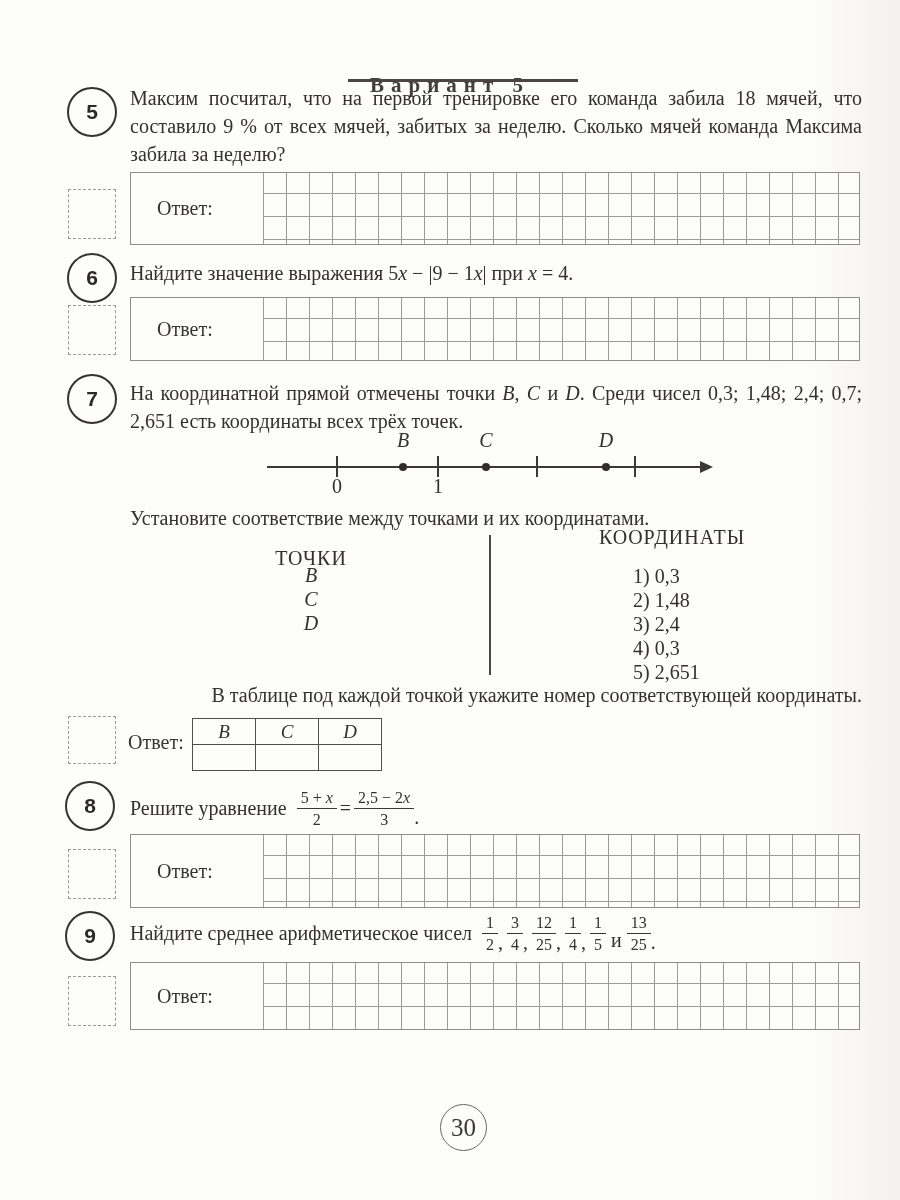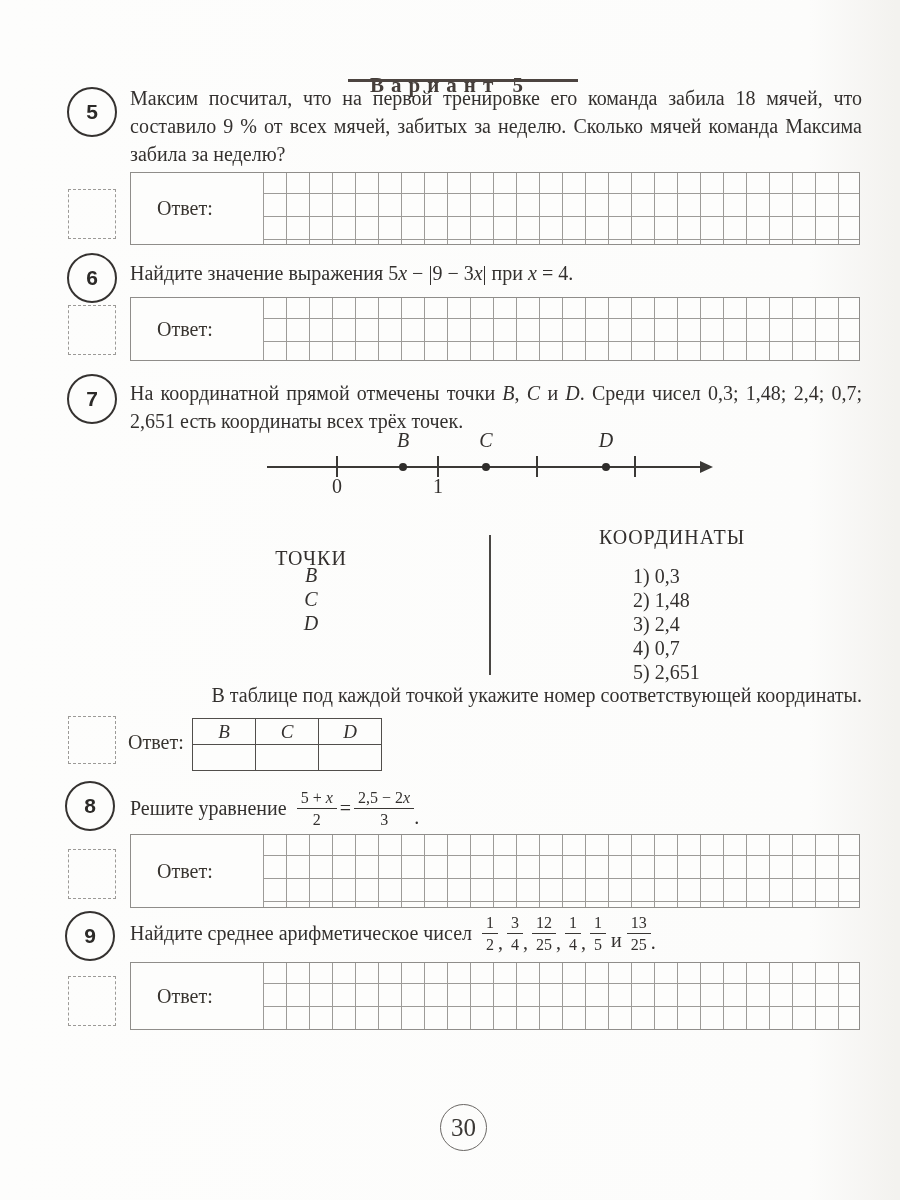--- a/index.html
+++ b/index.html
@@ -96,7 +96,7 @@
   <div class="abs qnum" style="left:67px;top:253px;">
     <span>6</span>
   </div>
-  <div class="abs ptext" style="left:130px;top:259px;width:732px;text-align:left;"><span>Найдите значение выражения 5</span><span class="it">x</span><span> − |9 − 3</span><span class="it">x</span><span>| при </span><span class="it">x</span><span> = 4.</span></div>
+  <div class="abs ptext" style="left:130px;top:259px;width:732px;text-align:left;"><span>Найдите значение выражения 5</span><span class="it">x</span><span> − |9 − 1</span><span class="it">x</span><span>| при </span><span class="it">x</span><span> = 4.</span></div>
 
   <div class="abs chk" style="left:68px;top:305px;"></div>
   <div class="abs abox" style="left:130px;top:297px;width:728px;height:62px;">

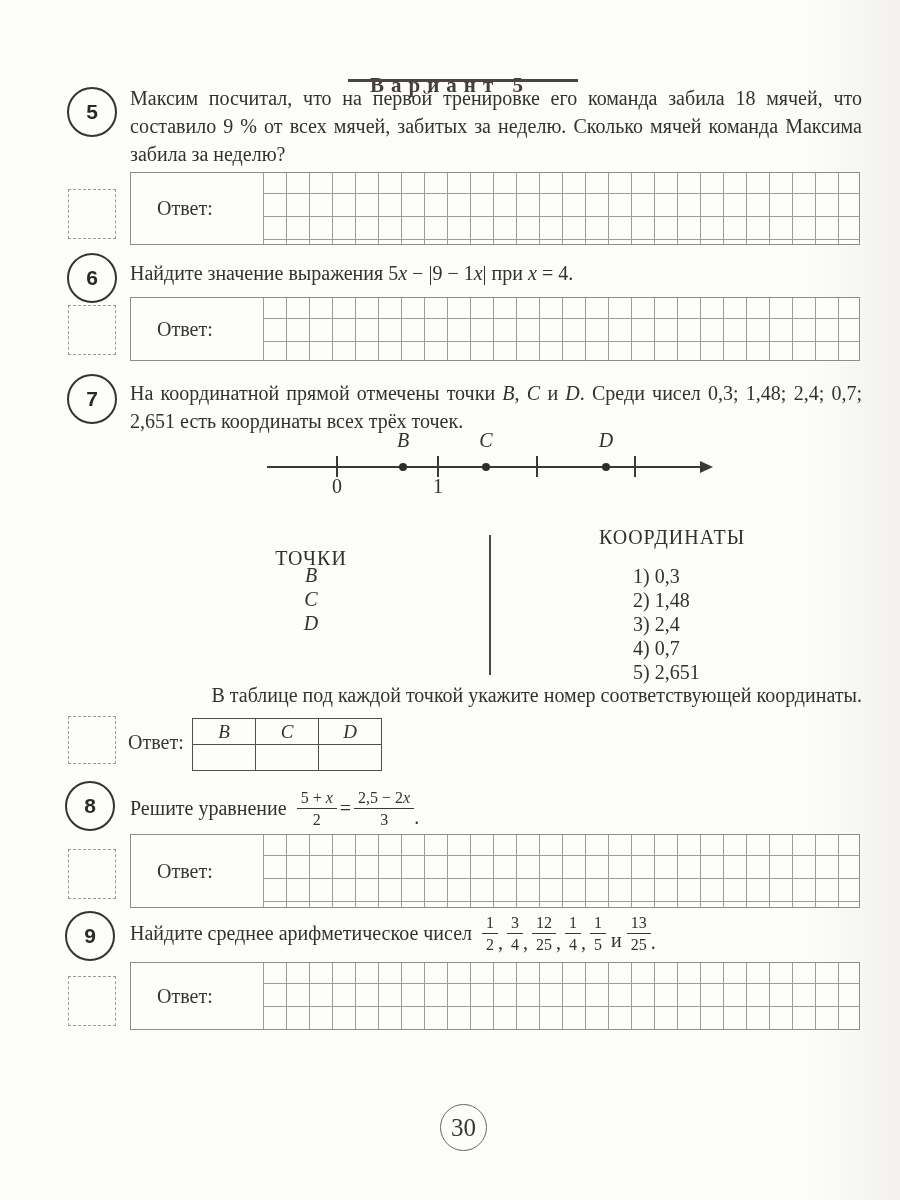--- a/index.html
+++ b/index.html
@@ -126,6 +126,7 @@
     <div class="abs nl-num" style="left:438px;top:50px;">1</div>
   </div>
 
+  <div class="abs ptext" style="left:130px;top:504px;width:732px;text-align:left;">Установите соответствие между точками и их координатами.</div>
 
   <div class="abs colhead" style="left:250px;top:547px;width:122px;">ТОЧКИ</div>
   <div class="abs colhead" style="left:596px;top:526px;width:152px;">КООРДИНАТЫ</div>

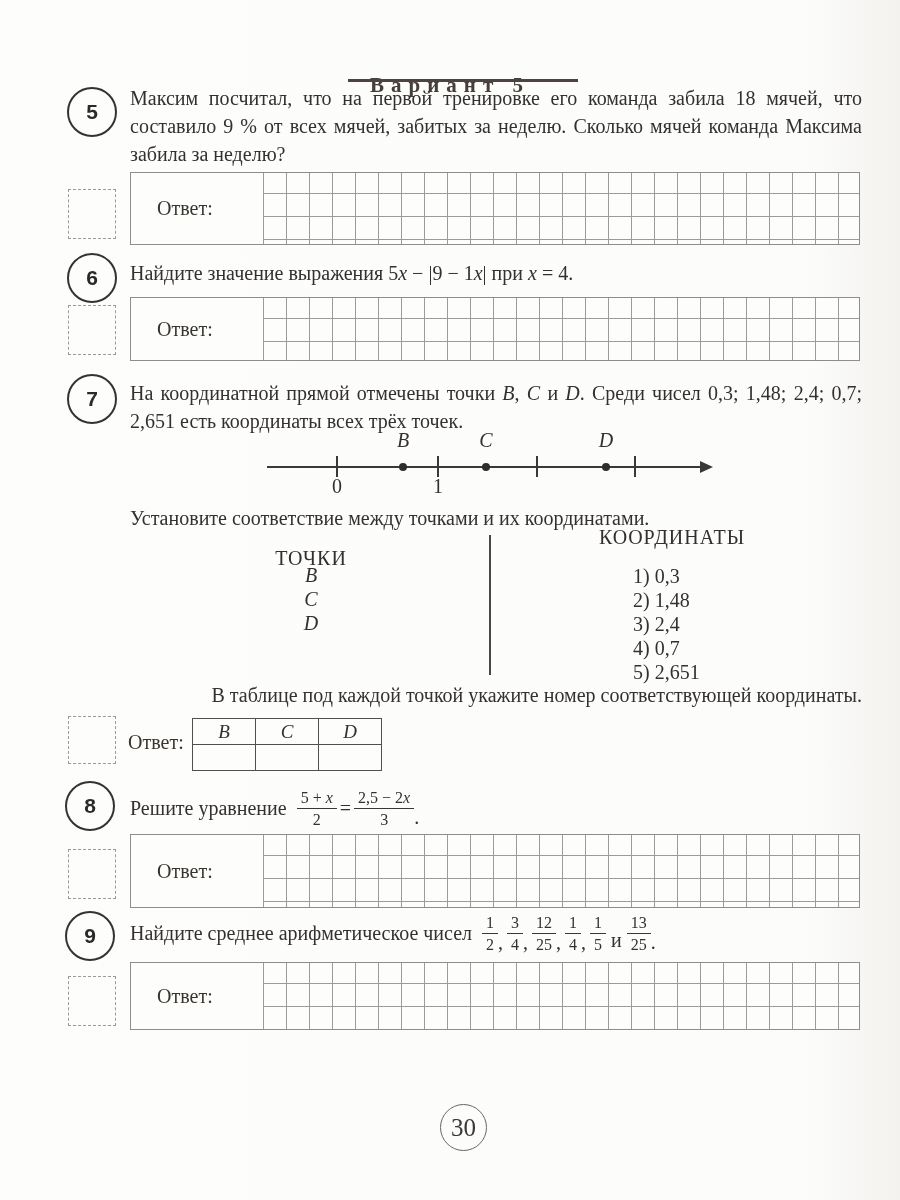--- a/index.html
+++ b/index.html
@@ -139,7 +139,7 @@
   <div class="abs mcoord" style="left:633px;top:565px;">1) 0,3</div>
   <div class="abs mcoord" style="left:633px;top:589px;">2) 1,48</div>
   <div class="abs mcoord" style="left:633px;top:613px;">3) 2,4</div>
-  <div class="abs mcoord" style="left:633px;top:637px;">4) 0,7</div>
+  <div class="abs mcoord" style="left:633px;top:637px;">4) 0,3</div>
   <div class="abs mcoord" style="left:633px;top:661px;text-align:right;">5) 2,651</div>
 
   <div class="abs ptext" style="left:130px;top:681px;width:732px;text-align:right;">В таблице под каждой точкой укажите номер соответствующей координаты.</div>

